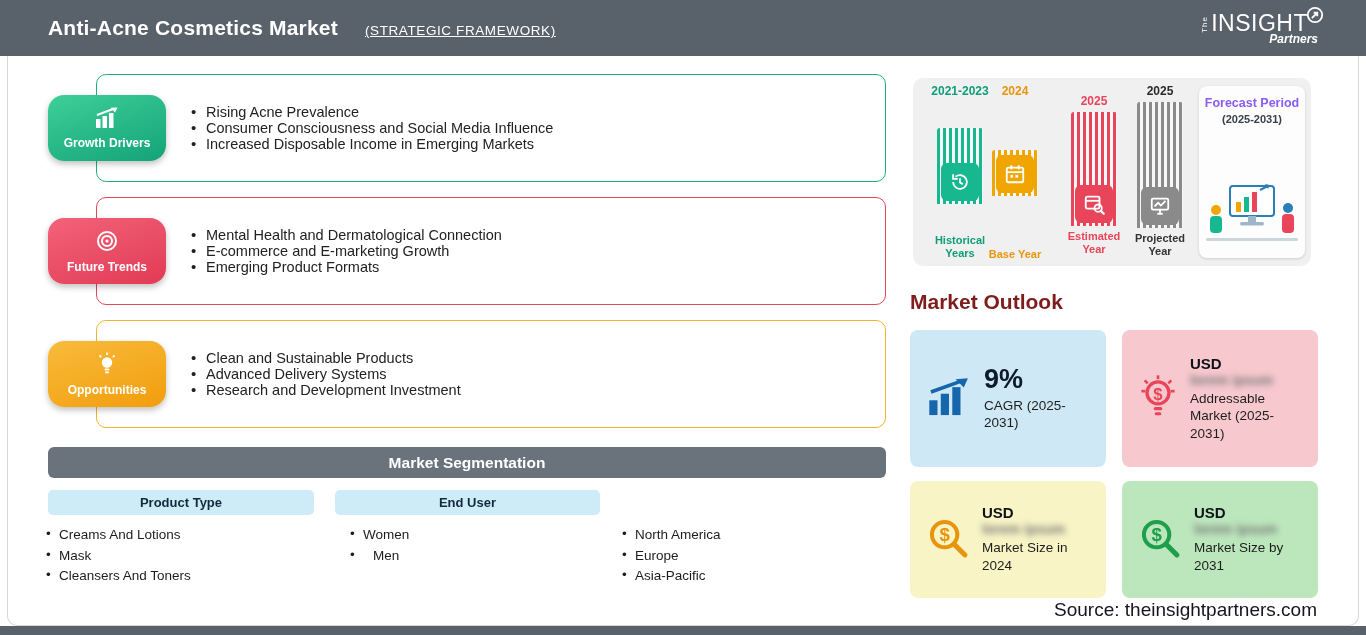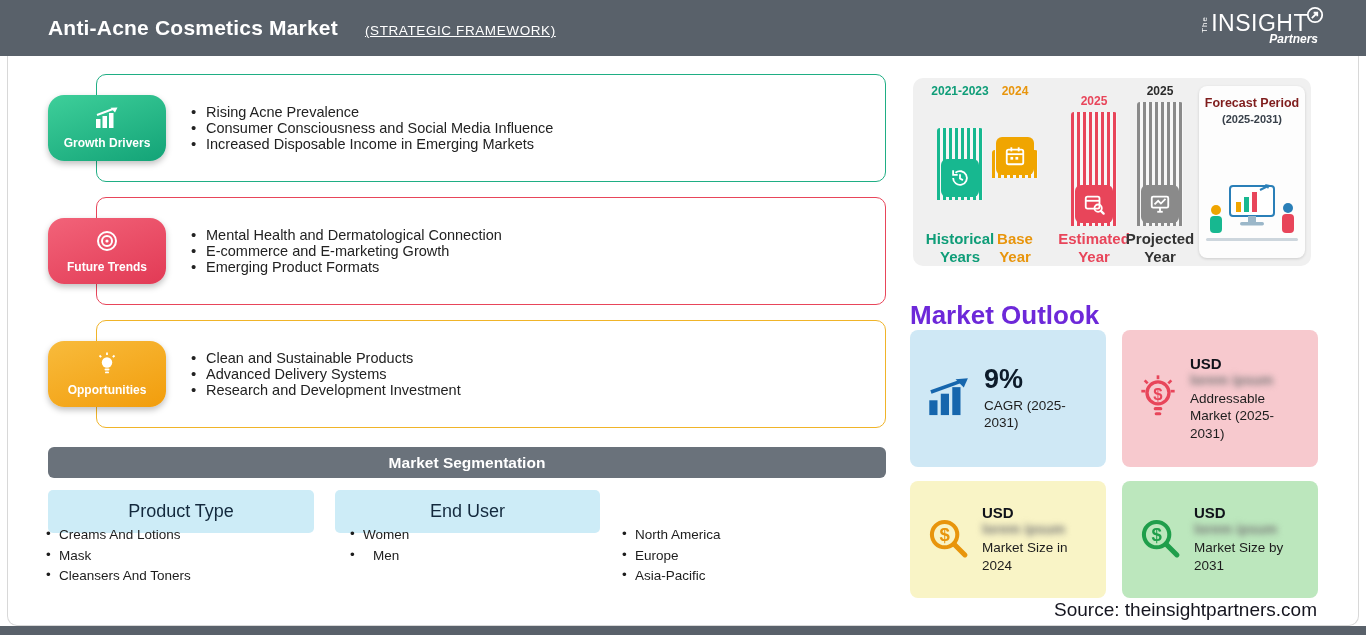--- a/index.html
+++ b/index.html
@@ -57,7 +57,7 @@
   .forecast { position:absolute; right:6px; top:8px; bottom:8px; width:106px; background:#fdfdfd; border-radius:8px;
               box-shadow:0 1px 3px rgba(0,0,0,.15); display:flex; flex-direction:column; align-items:center;
               padding-top:10px; text-align:center; }
-  .forecast-title { font-size:12.5px; font-weight:bold; color:#7f1d1d; line-height:1.2; }
+  .forecast-title { font-size:12.5px; font-weight:bold; color:#8b5cf6; line-height:1.2; }
   .forecast-range { font-size:11px; font-weight:bold; color:#38404a; margin-top:2px; }
   .forecast-illu { margin-top:auto; margin-bottom:8px; }
 

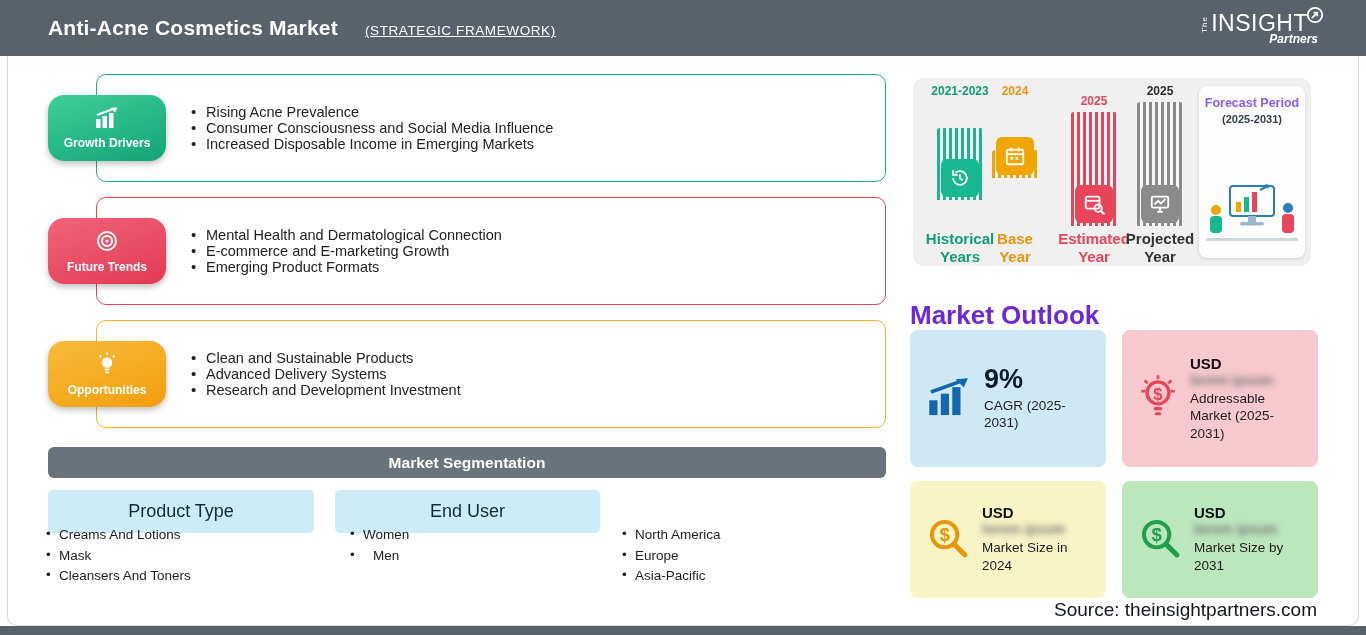--- a/index.html
+++ b/index.html
@@ -53,7 +53,7 @@
            background:repeating-linear-gradient(90deg, var(--c) 0 3px, #f7f7f7 3px 6px); }
   .ticonblock { position:absolute; bottom:3px; left:50%; transform:translateX(-50%); width:38px; height:38px;
                 background:var(--c); border-radius:6px; display:flex; align-items:center; justify-content:center; }
-  .tlabel { height:32px; margin-top:4px; font-size:15px; font-weight:bold; text-align:center; line-height:1.18; }
+  .tlabel { height:32px; margin-top:4px; font-size:11px; font-weight:bold; text-align:center; line-height:1.18; }
   .forecast { position:absolute; right:6px; top:8px; bottom:8px; width:106px; background:#fdfdfd; border-radius:8px;
               box-shadow:0 1px 3px rgba(0,0,0,.15); display:flex; flex-direction:column; align-items:center;
               padding-top:10px; text-align:center; }

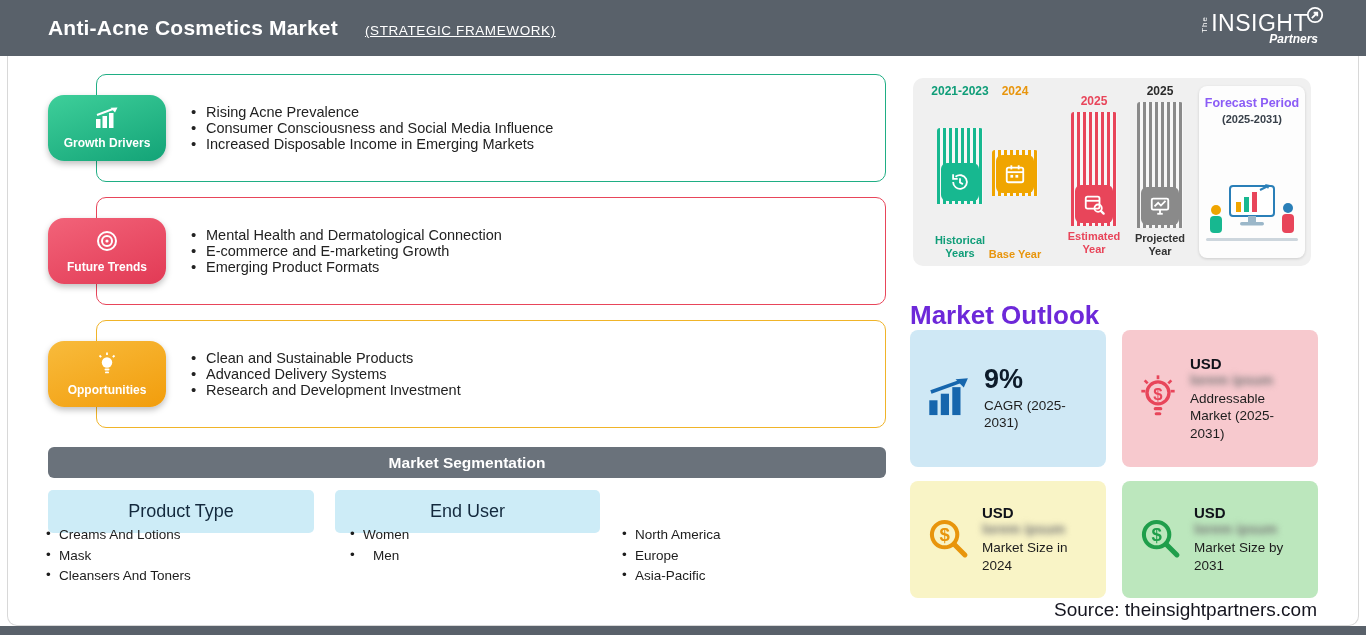--- a/index.html
+++ b/index.html
@@ -62,7 +62,7 @@
   .forecast-illu { margin-top:auto; margin-bottom:8px; }
 
   
-  .outlook-title { position:absolute; left:910px; top:300px; font-size:26px; font-weight:bold; color:#6d28d9; }
+  .outlook-title { position:absolute; left:910px; top:290px; font-size:21px; font-weight:bold; color:#7f1d1d; }
   .card { position:absolute; width:196px; border-radius:8px; display:flex; align-items:center; gap:12px; padding:0 12px 0 16px; }
   .card-col { display:flex; flex-direction:column; }
   .card-value { font-size:27px; font-weight:bold; color:#0d1b2a; line-height:1.1; }

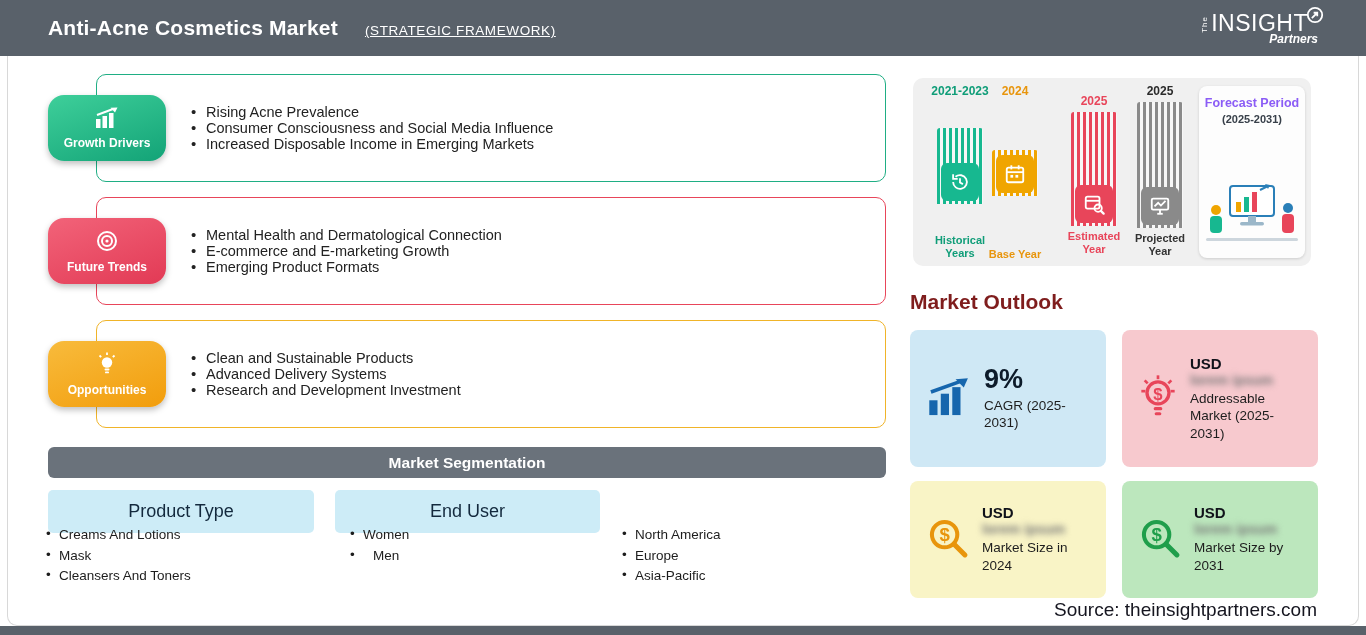--- a/index.html
+++ b/index.html
@@ -38,8 +38,8 @@
   
   .seg-bar { position:absolute; left:48px; top:447px; width:838px; height:31px; background:#6a727b; border-radius:6px;
              display:flex; align-items:center; justify-content:center; color:#fff; font-weight:bold; font-size:15.5px; }
-  .col-head { position:absolute; top:490px; height:43px; background:#cdecf7; border-radius:5px;
-              display:flex; align-items:center; justify-content:center; font-weight:normal; font-size:18px; color:#13293d; }
+  .col-head { position:absolute; top:490px; height:25px; background:#cdecf7; border-radius:5px;
+              display:flex; align-items:center; justify-content:center; font-weight:bold; font-size:13px; color:#13293d; }
   .col-list { position:absolute; top:525px; }
   .col-list li { list-style:none; position:relative; padding-left:13px; font-size:13.5px; color:#1d1d1d; line-height:20.5px; }
   .col-list li::before { content:"•"; position:absolute; left:0; top:-1px; color:#1d1d1d; }

